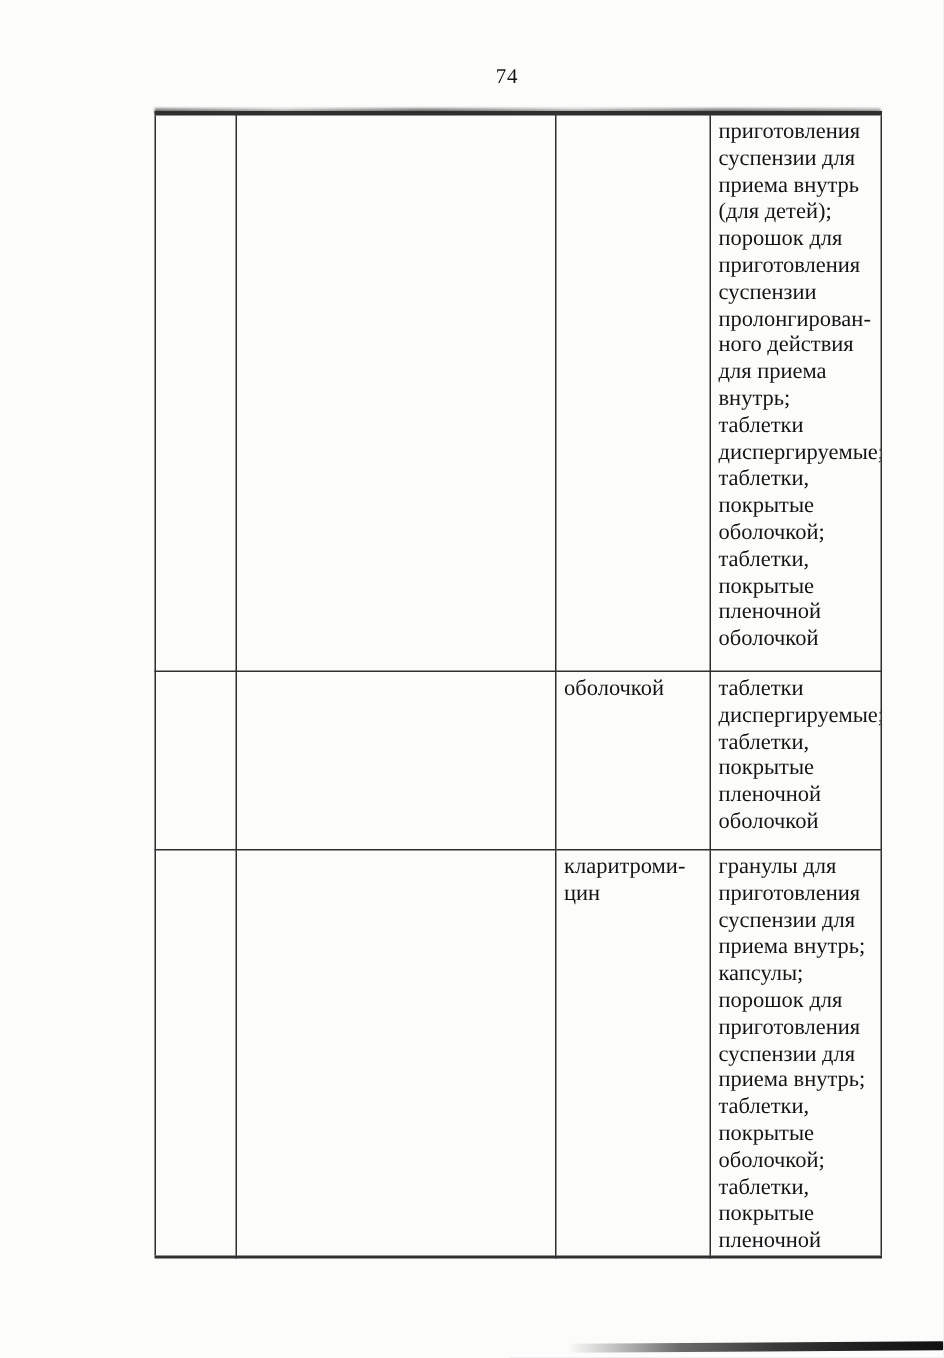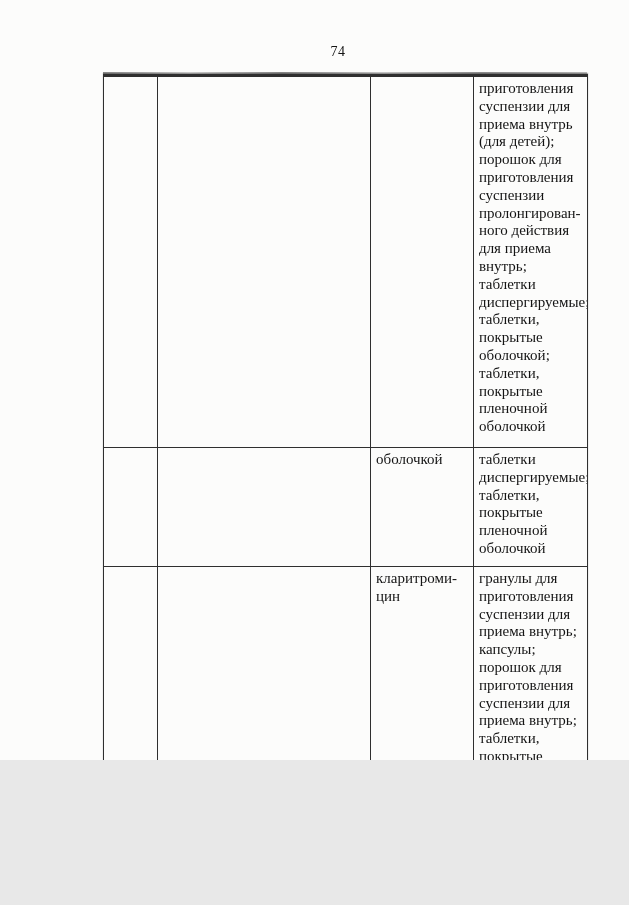--- a/index.html
+++ b/index.html
@@ -11,7 +11,7 @@
   .page {
     position: relative;
     width: 629px;
-    height: 760px;
+    height: 905px;
     background: var(--page-bg, #fcfcfb);
     overflow: hidden;
     color: var(--text, #141414);

